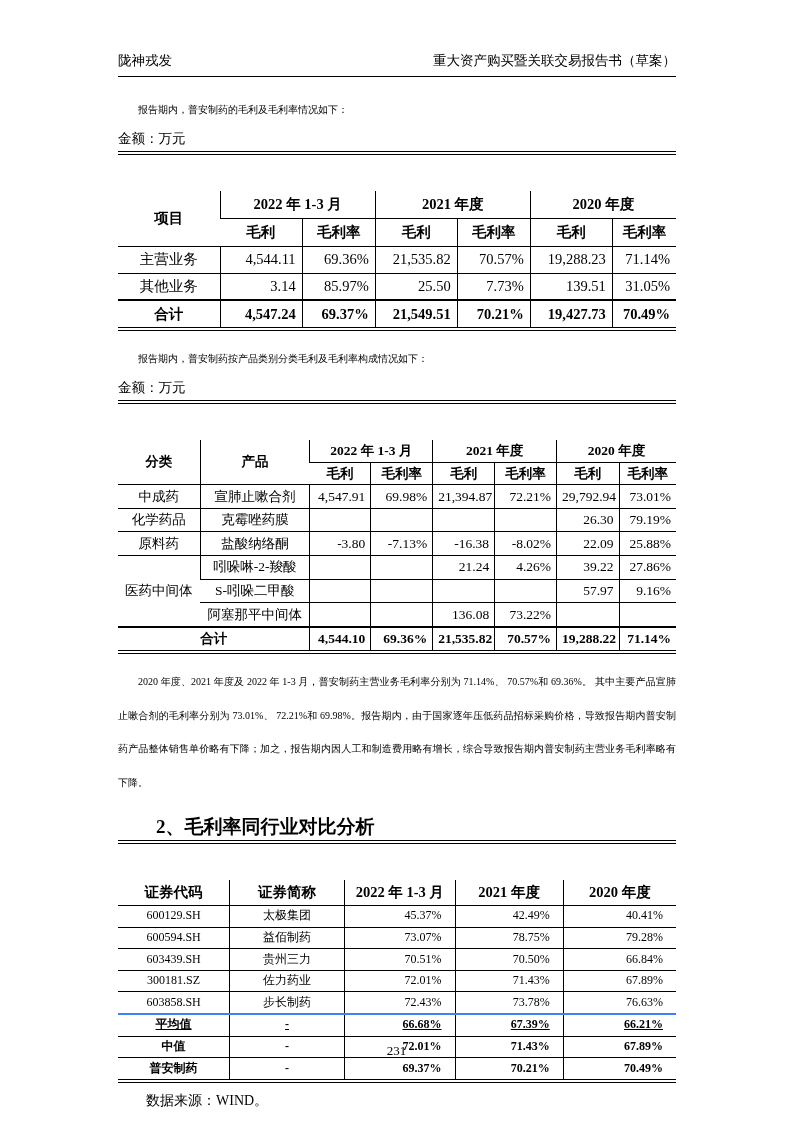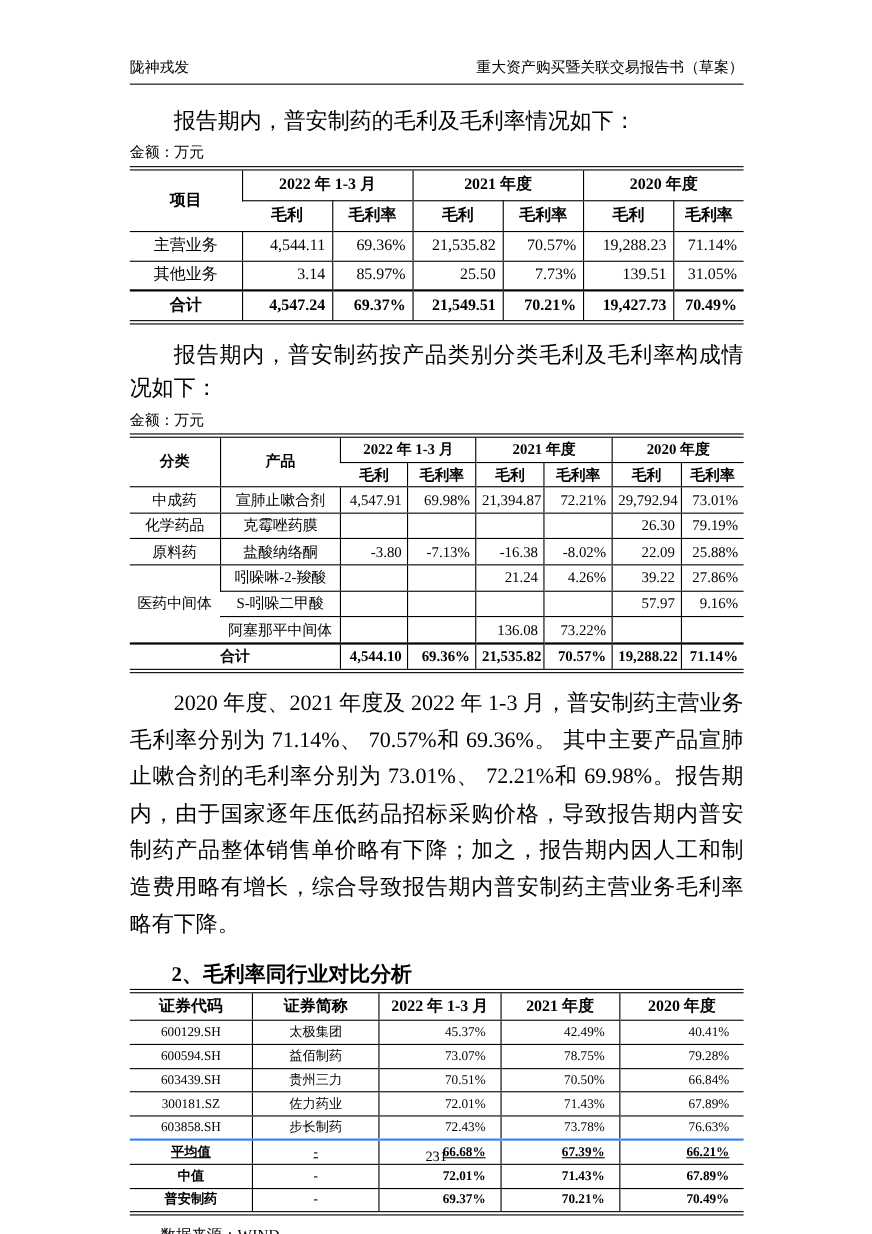--- a/index.html
+++ b/index.html
@@ -19,7 +19,7 @@
     border-bottom: 1px solid #000;
   }
   .body-text {
-    margin: 0; font-size: 20px; line-height: 30px;
+    margin: 0; font-size: 10px; line-height: 30px;
     text-align: justify; text-indent: 2em;
   }
   .p1 { margin-top: 18px; }

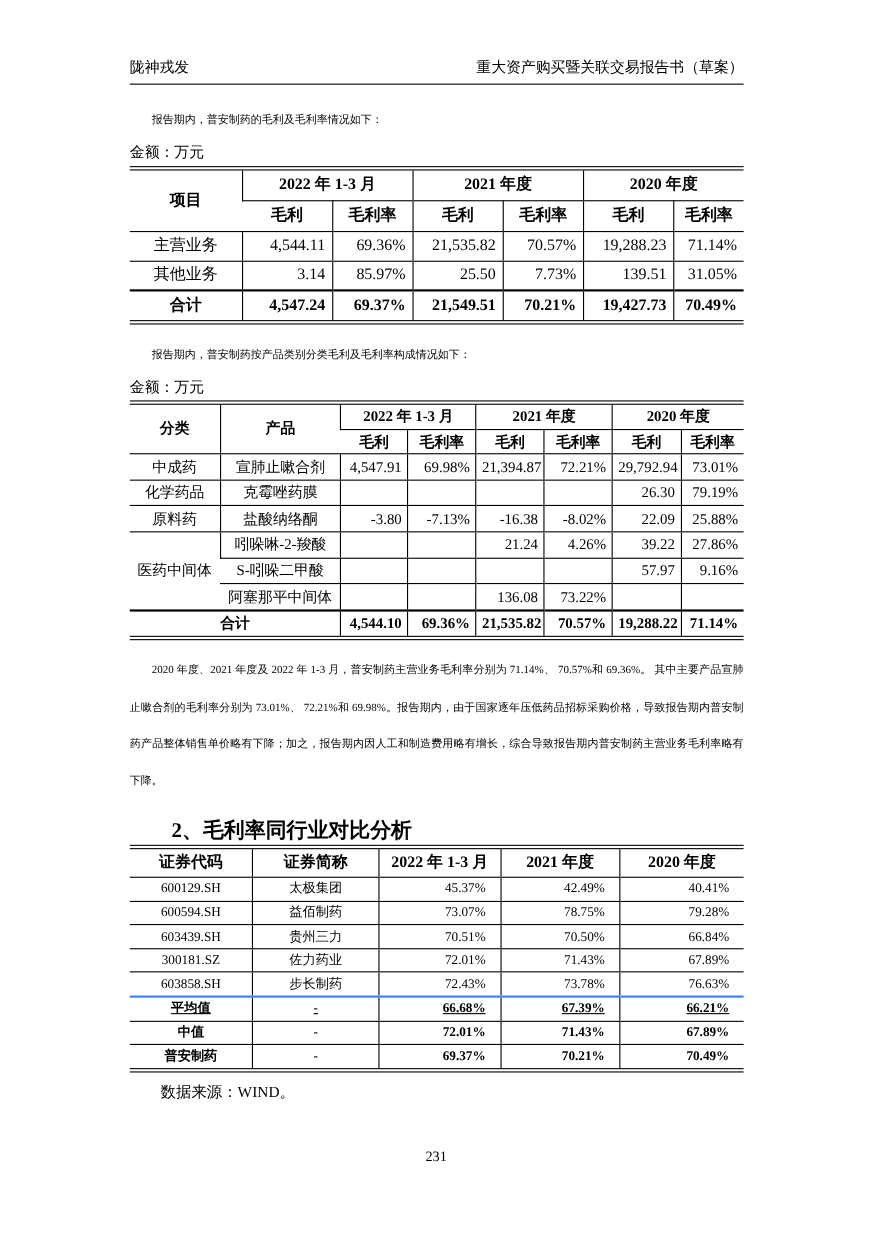--- a/index.html
+++ b/index.html
@@ -27,7 +27,7 @@
   .p3 { margin-top: 11px; line-height: 33.5px; }
   .unit-note { text-align: left; font-size: 13.5px; margin: 5px 1px 3px 0; }
   .table-wrap { border-top: 4px double #000; border-bottom: 4px double #000; }
-  table { width: 100%; border-collapse: collapse; table-layout: fixed; }
+  table { width: 100%; border-collapse: collapse; table-layout: fixed; margin-top: 36px; }
   .t th, .t td {
     border-left: 1px solid #000; border-bottom: 1px solid #000;
     line-height: 1.3; overflow: hidden;

